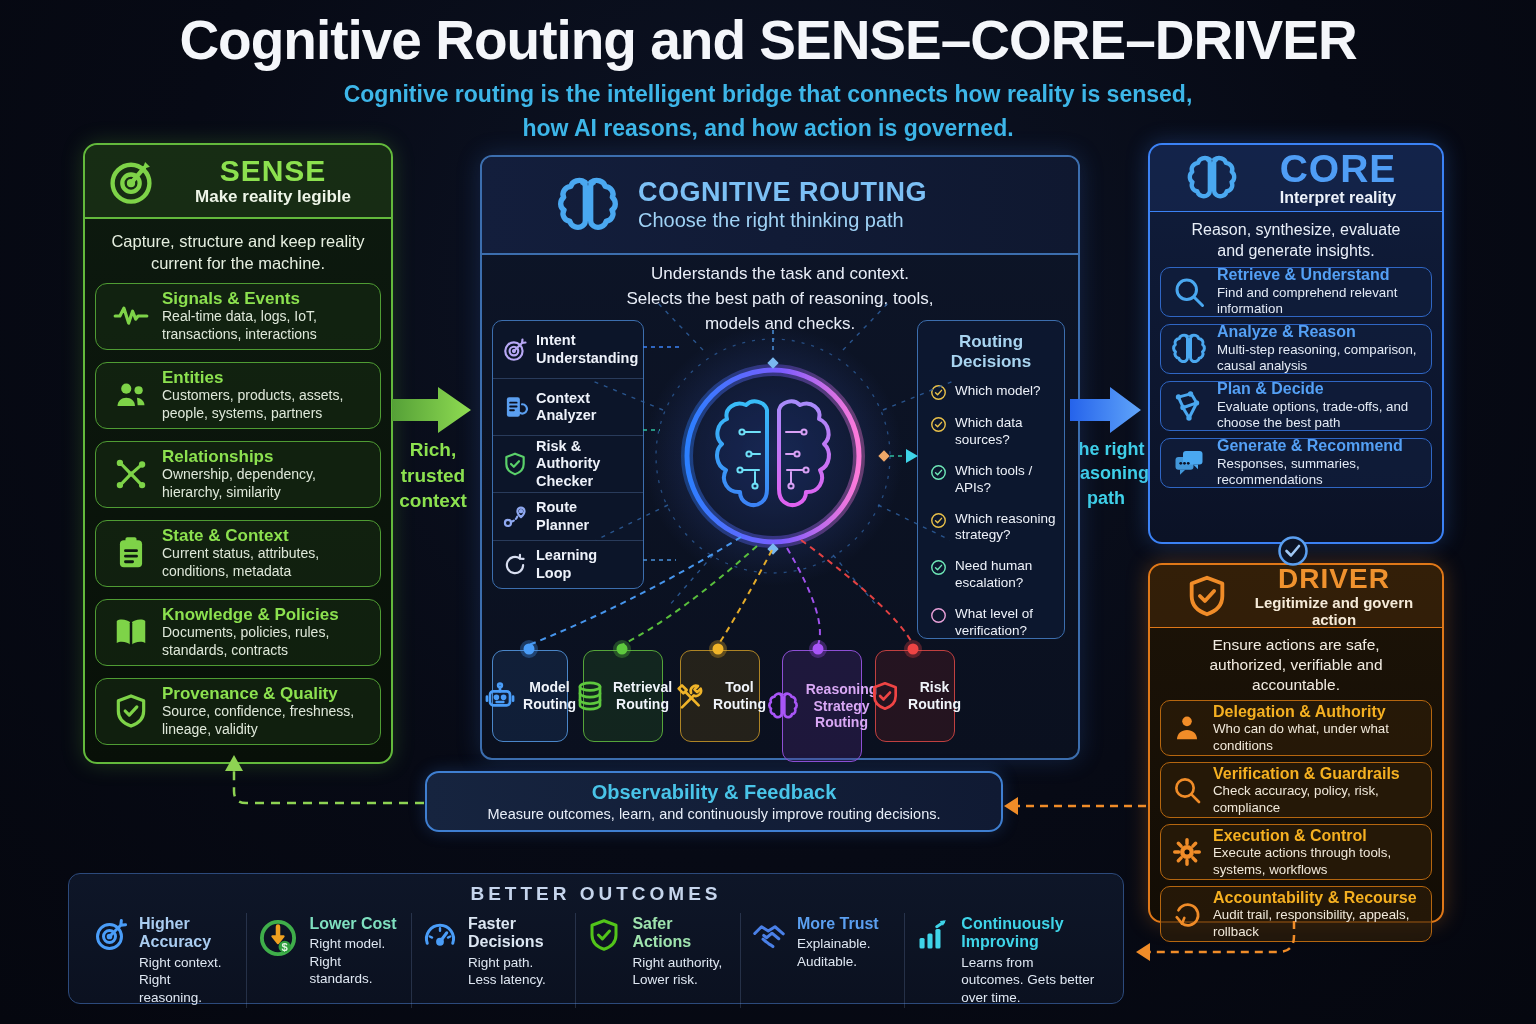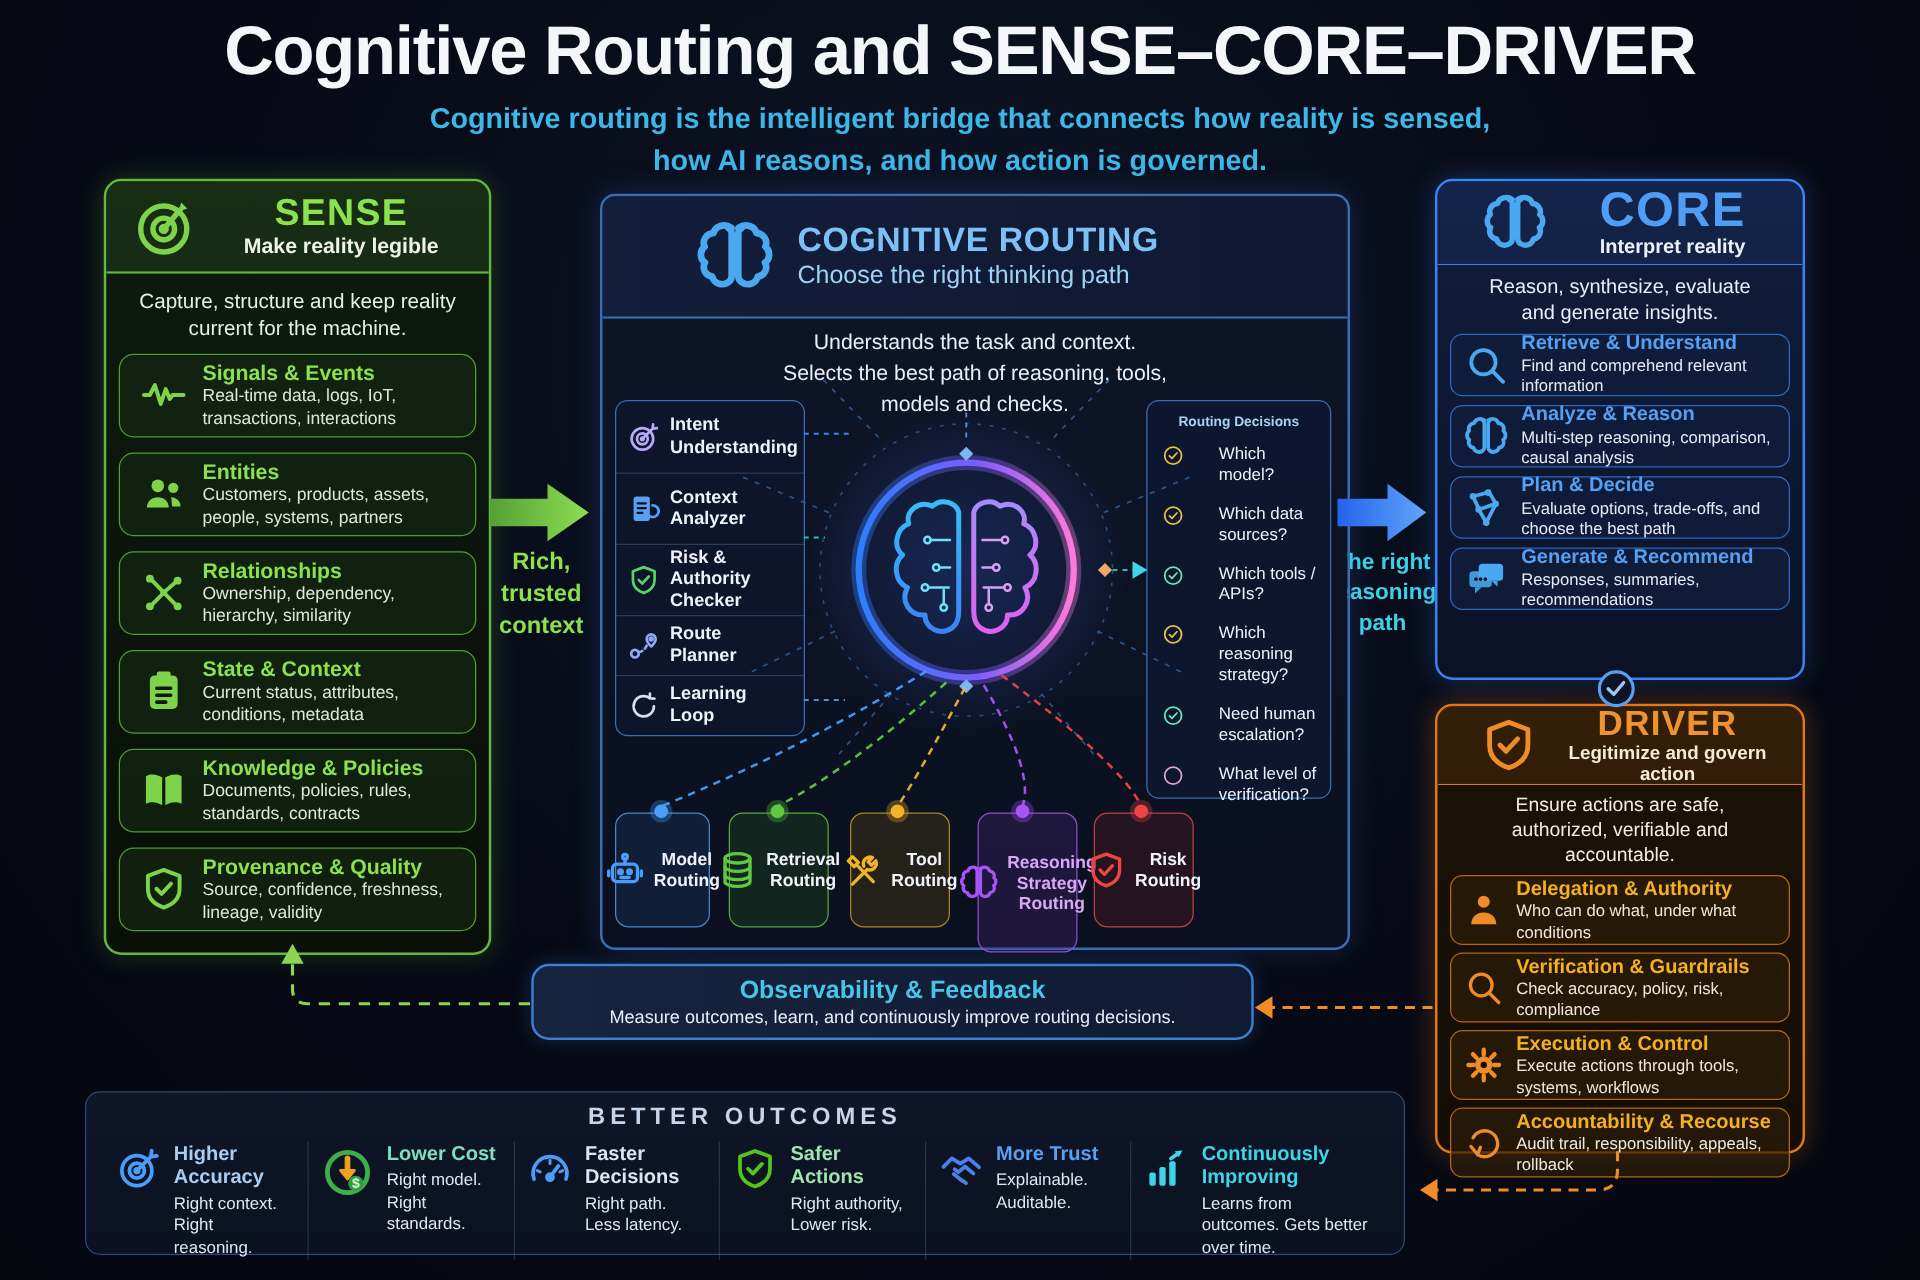--- a/index.html
+++ b/index.html
@@ -54,7 +54,7 @@
   .m-row .ic{width:26px;height:26px;}
   .m-row .lbl{font-size:14.5px;font-weight:600;color:#eef2fa;line-height:1.2;}
   .decisions{position:absolute;left:435px;top:163px;width:148px;height:319px;border:1.5px solid #3c6eae;border-radius:10px;background:rgba(13,24,48,.92);box-sizing:border-box;}
-  .decisions .dtitle{margin:11px 4px 4px;text-align:center;font-size:11px;font-weight:700;color:#a8d4f0;}
+  .decisions .dtitle{margin:11px 4px 4px;text-align:center;font-size:17px;font-weight:700;color:#a8d4f0;}
   .dec-item{display:flex;gap:8px;padding:7px 6px 7px 12px;align-items:flex-start;}
   .dec-item .ic{width:17px;height:17px;margin-top:1px;}
   .dec-item .lbl{font-size:13.5px;color:#eef2fa;line-height:1.25;margin-left:20px;}

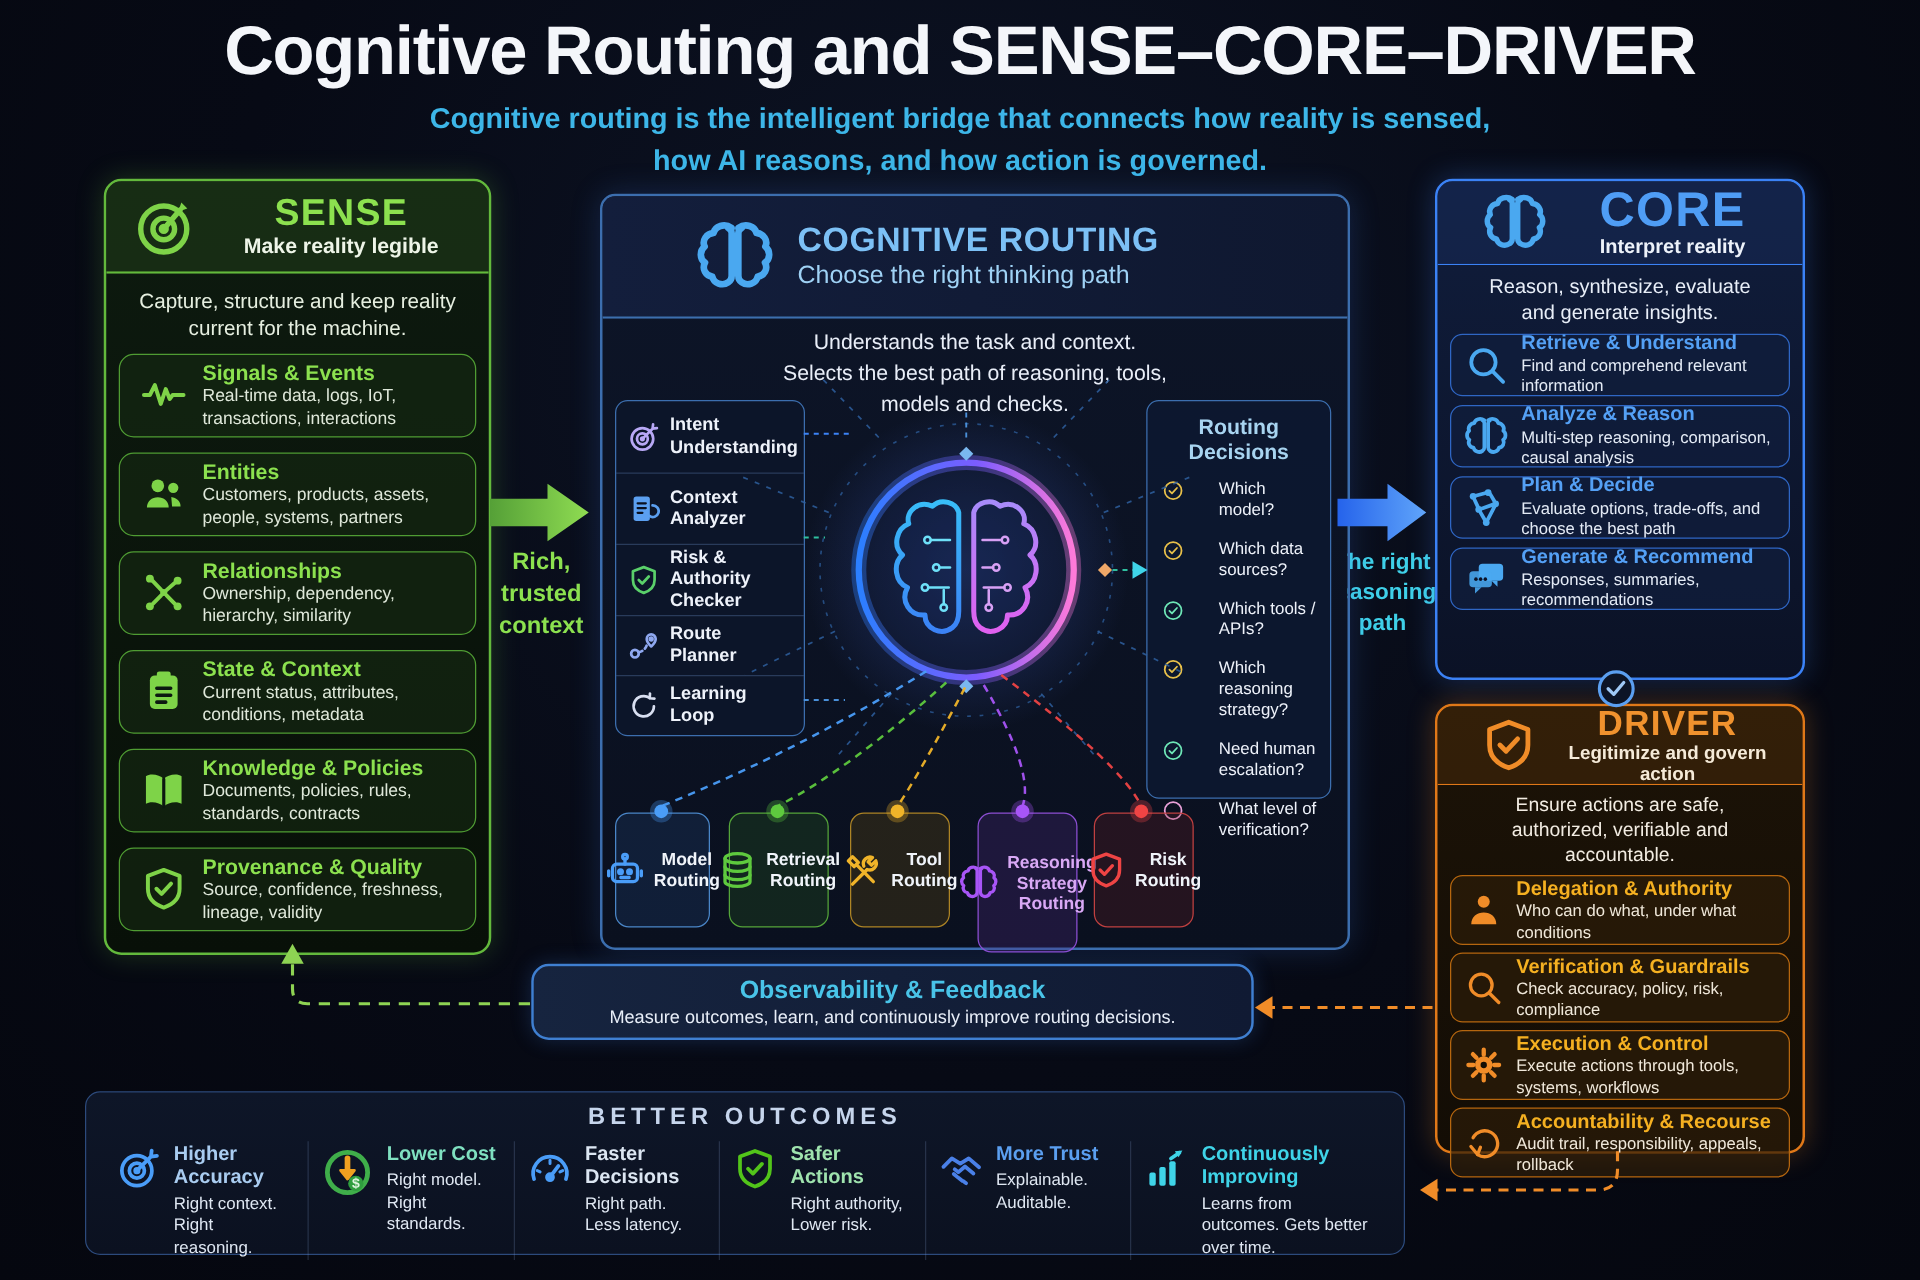--- a/index.html
+++ b/index.html
@@ -57,7 +57,7 @@
   .decisions .dtitle{margin:11px 4px 4px;text-align:center;font-size:17px;font-weight:700;color:#a8d4f0;}
   .dec-item{display:flex;gap:8px;padding:7px 6px 7px 12px;align-items:flex-start;}
   .dec-item .ic{width:17px;height:17px;margin-top:1px;}
-  .dec-item .lbl{font-size:13.5px;color:#eef2fa;line-height:1.25;margin-left:20px;}
+  .dec-item .lbl{font-size:13.5px;color:#eef2fa;line-height:1.25;}
   .chip{position:absolute;border-radius:11px;display:flex;flex-direction:row;align-items:center;justify-content:center;gap:7px;
     text-align:center;font-size:14px;font-weight:600;color:#f0f4fa;line-height:1.18;box-sizing:border-box;padding:4px;}
   .chip .ic{width:32px;height:32px;}

